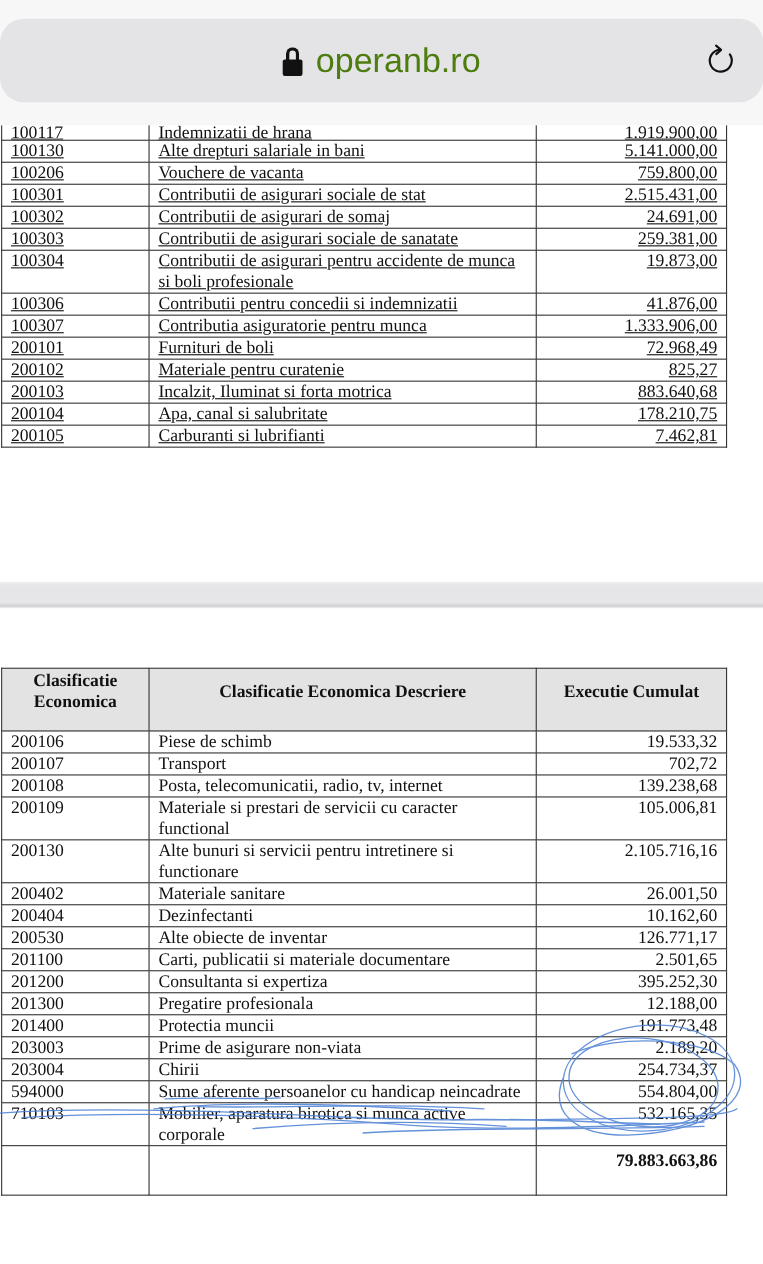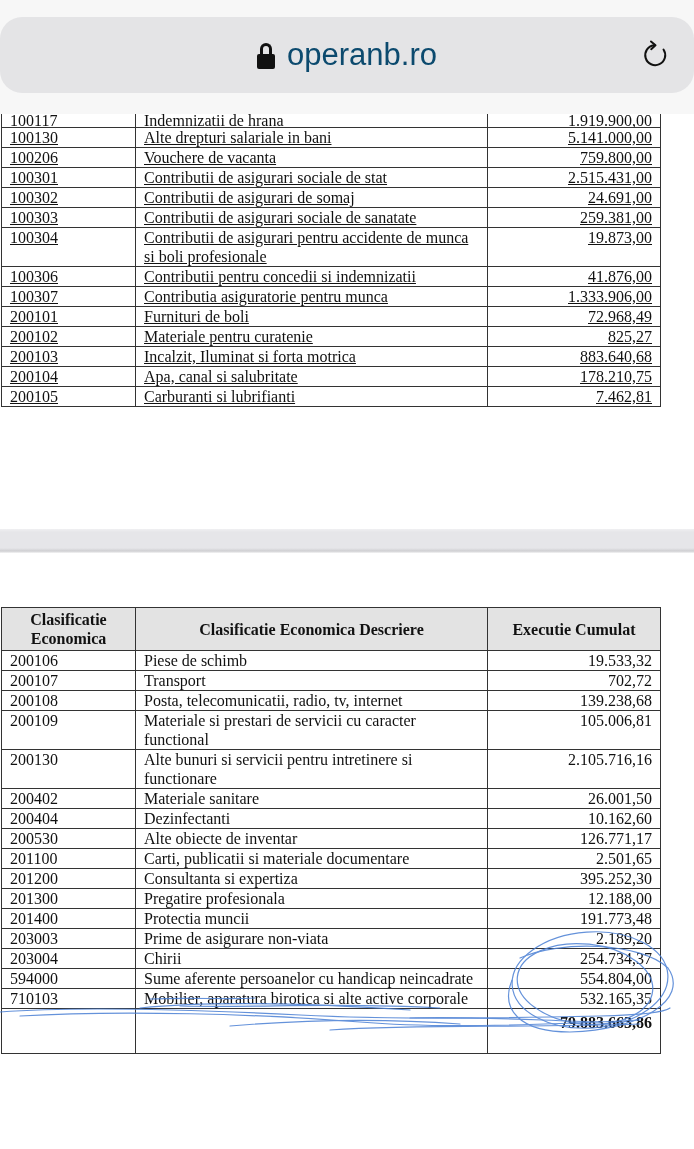--- a/index.html
+++ b/index.html
@@ -17,7 +17,7 @@
   .url {
     position:absolute; left:0; right:0; top:0; height:76px;
     display:flex; align-items:center; justify-content:center; gap:12px;
-    font-family:"Liberation Sans", sans-serif; font-size:31px; color:#0c4a6e;
+    font-family:"Liberation Sans", sans-serif; font-size:31px; color:#4d7c0f;
   }
   .lock { width:18px; height:26px; position:relative; margin-top:2px; }
   .lock .shackle { position:absolute; left:3px; top:0; width:12px; height:14px;

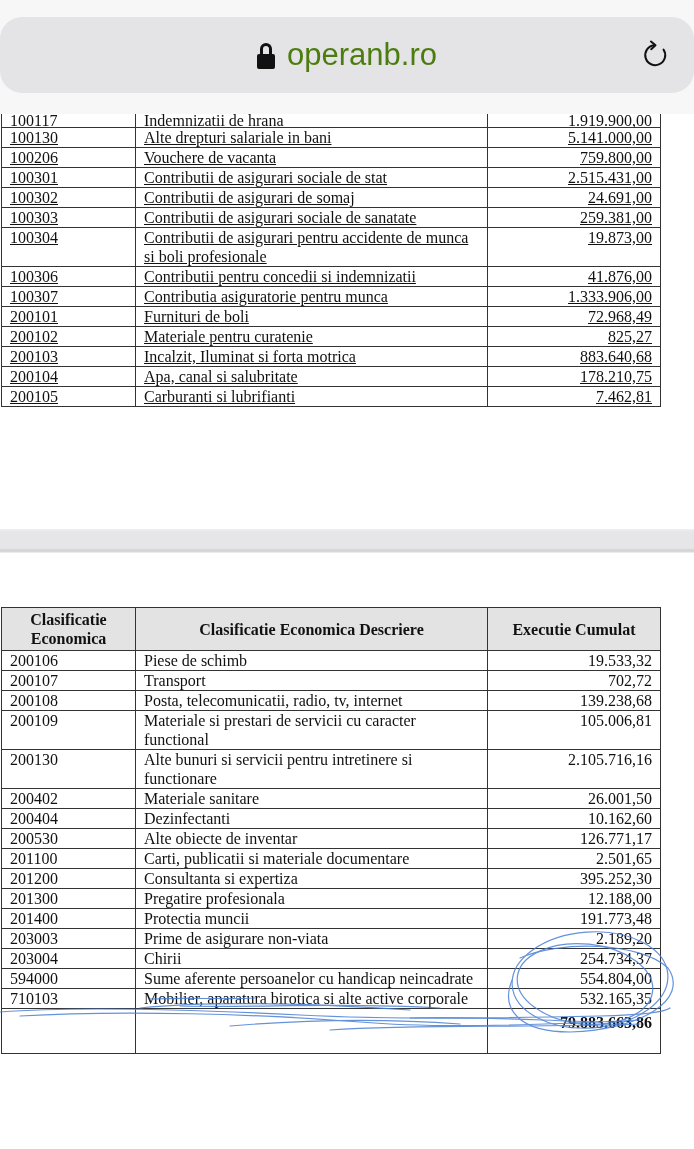--- a/index.html
+++ b/index.html
@@ -157,7 +157,7 @@
     </colgroup>
   <thead>
     <tr>
-      <th style="padding:2px 20px 2px;">Clasificatie Economica</th>
+      <th style="padding:2px 20px 16px;">Clasificatie Economica</th>
       <th>Clasificatie Economica Descriere</th>
       <th>Executie Cumulat</th>
     </tr>

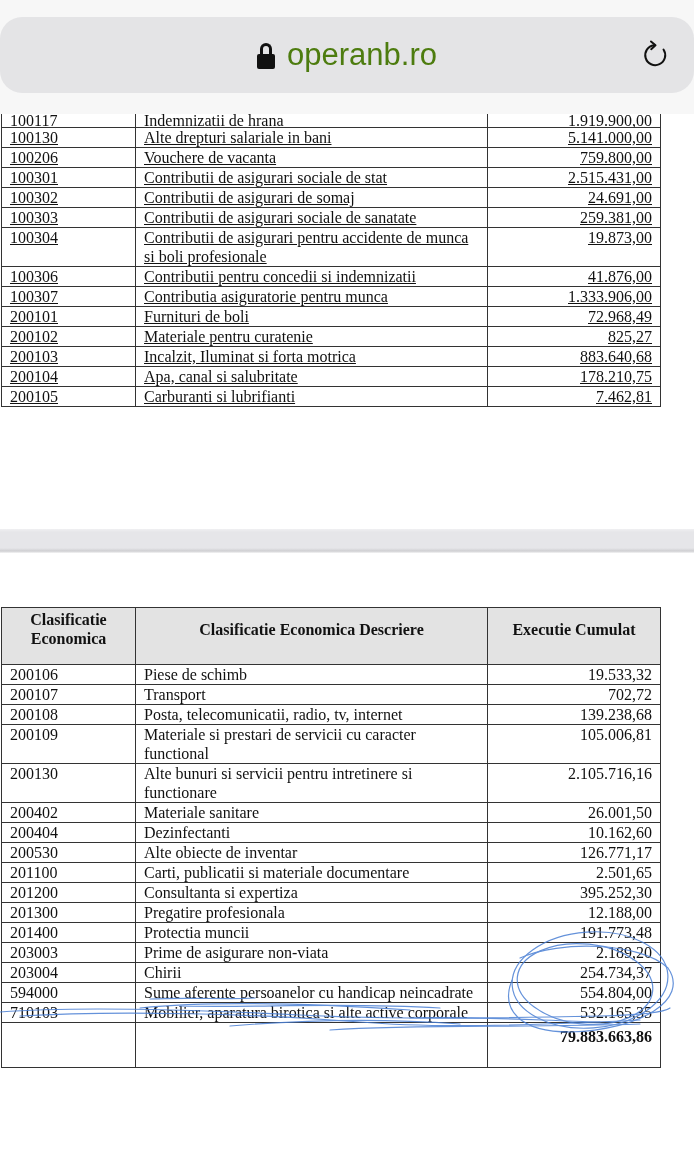--- a/index.html
+++ b/index.html
@@ -240,7 +240,7 @@
       </tr>
       <tr>
         <td class="code">710103</td>
-        <td>Mobilier, aparatura birotica si alte active corporale</td>
+        <td>Mobilier, aparatura birotica si munca active corporale</td>
         <td class="amt">532.165,35</td>
       </tr>
       <tr class="total-row">

